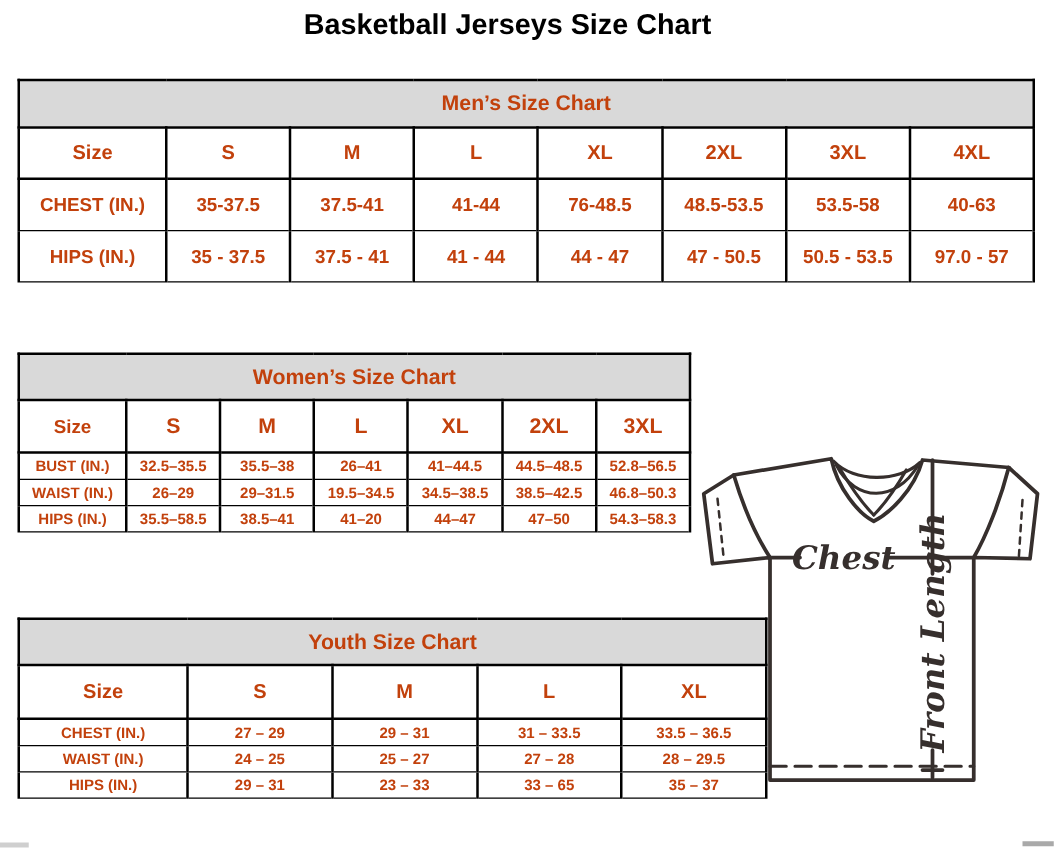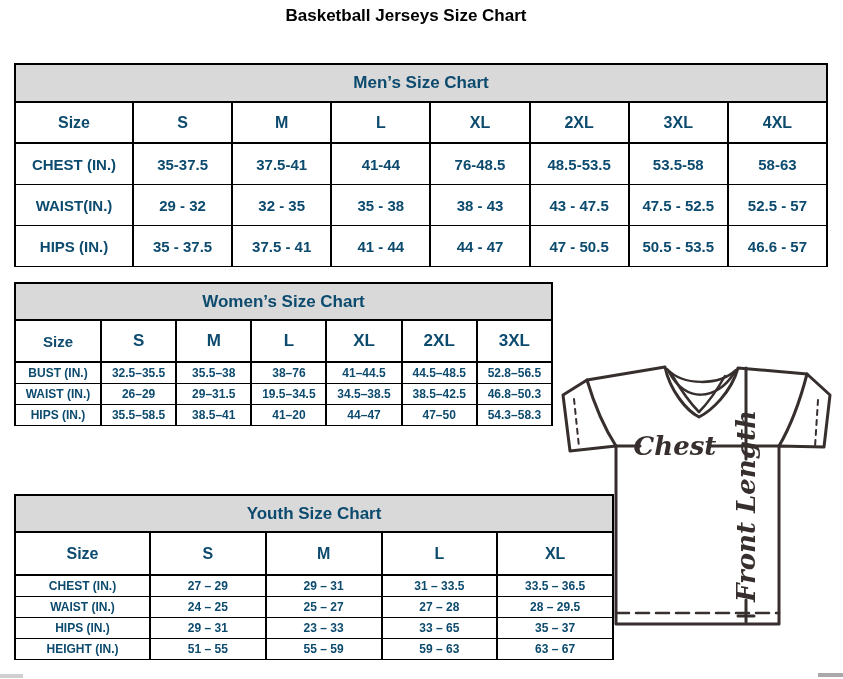--- a/index.html
+++ b/index.html
@@ -6,7 +6,7 @@
   body{width:843px;height:679px;position:relative;background:#ffffff;overflow:hidden;
        font-family:"Liberation Sans",sans-serif;color:#000}
   .page-title{position:absolute;left:0;top:6px;width:812px;text-align:center;
-              font-size:17px;font-weight:bold}
+              font-size:23px;font-weight:bold}
   table.size-table{position:absolute;border-collapse:collapse;table-layout:fixed;
                    background:#fff;font-weight:bold;color:#0c4a6e}
   .size-table td{border-left:2px solid #000;border-right:2px solid #000;

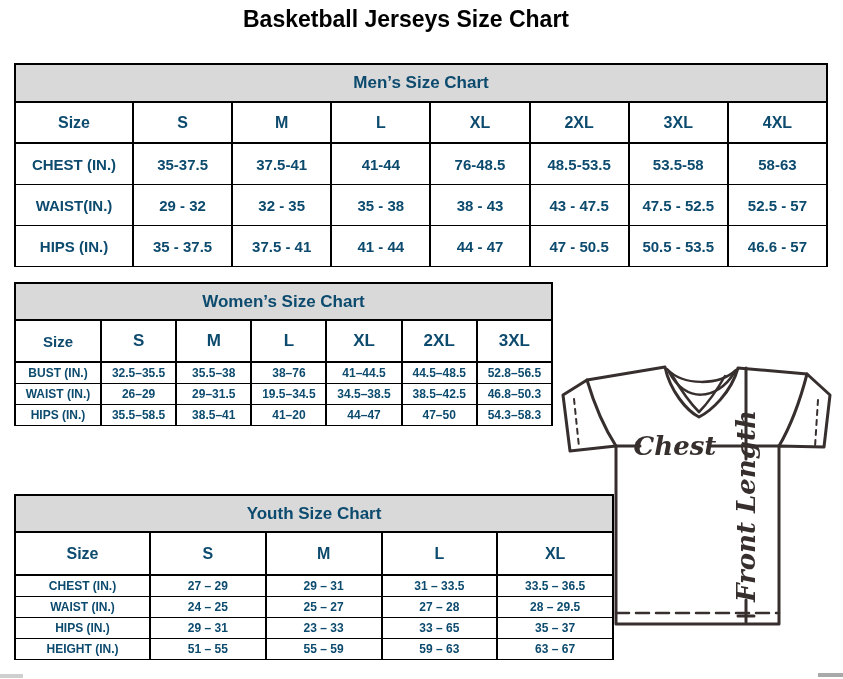--- a/index.html
+++ b/index.html
@@ -8,7 +8,7 @@
   .page-title{position:absolute;left:0;top:6px;width:812px;text-align:center;
               font-size:23px;font-weight:bold}
   table.size-table{position:absolute;border-collapse:collapse;table-layout:fixed;
-                   background:#fff;font-weight:bold;color:#0c4a6e}
+                   background:#fff;font-weight:bold;color:#c2410c}
   .size-table td{border-left:2px solid #000;border-right:2px solid #000;
                  border-top:1px solid #000;border-bottom:1px solid #000;
                  text-align:center;vertical-align:middle;padding:0;

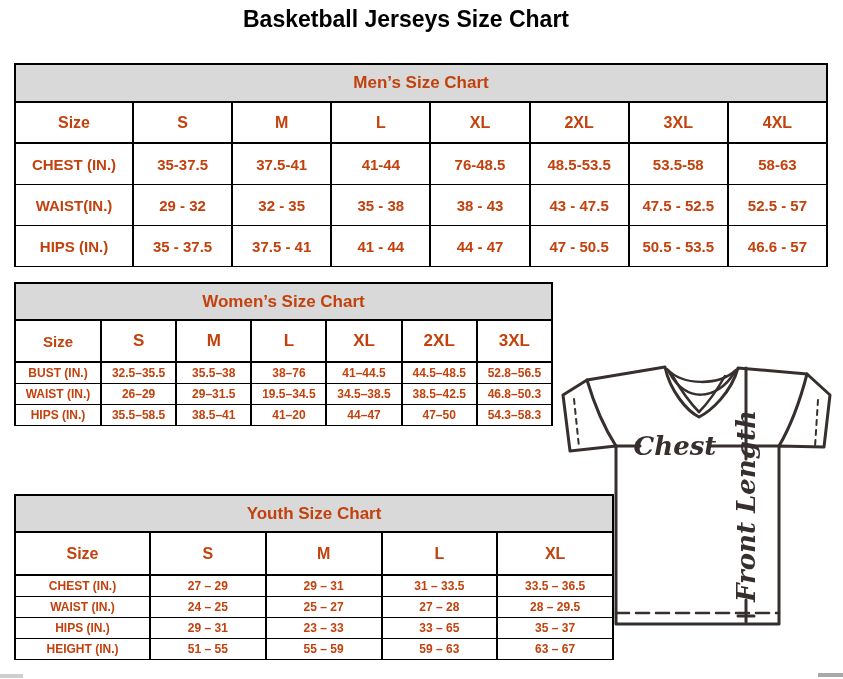--- a/index.html
+++ b/index.html
@@ -73,7 +73,7 @@
     <td>76-48.5</td>
     <td>48.5-53.5</td>
     <td>53.5-58</td>
-    <td>58-63</td>
+    <td>40-63</td>
   </tr>
   <tr class="row-data">
     <td>WAIST(IN.)</td>

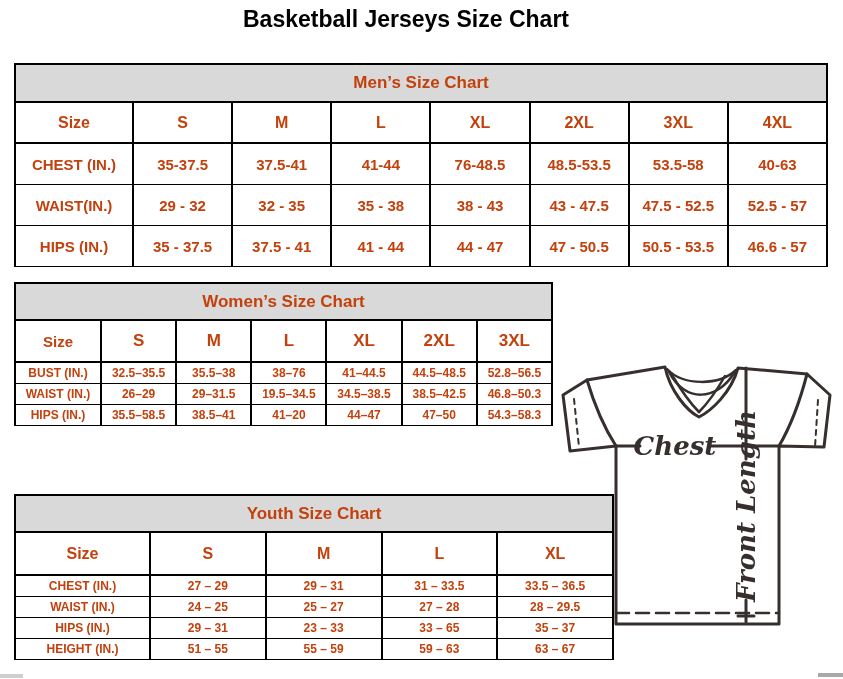--- a/index.html
+++ b/index.html
@@ -76,16 +76,6 @@
     <td>40-63</td>
   </tr>
   <tr class="row-data">
-    <td>WAIST(IN.)</td>
-    <td>29 - 32</td>
-    <td>32 - 35</td>
-    <td>35 - 38</td>
-    <td>38 - 43</td>
-    <td>43 - 47.5</td>
-    <td>47.5 - 52.5</td>
-    <td>52.5 - 57</td>
-  </tr>
-  <tr class="row-data">
     <td>HIPS (IN.)</td>
     <td>35 - 37.5</td>
     <td>37.5 - 41</td>

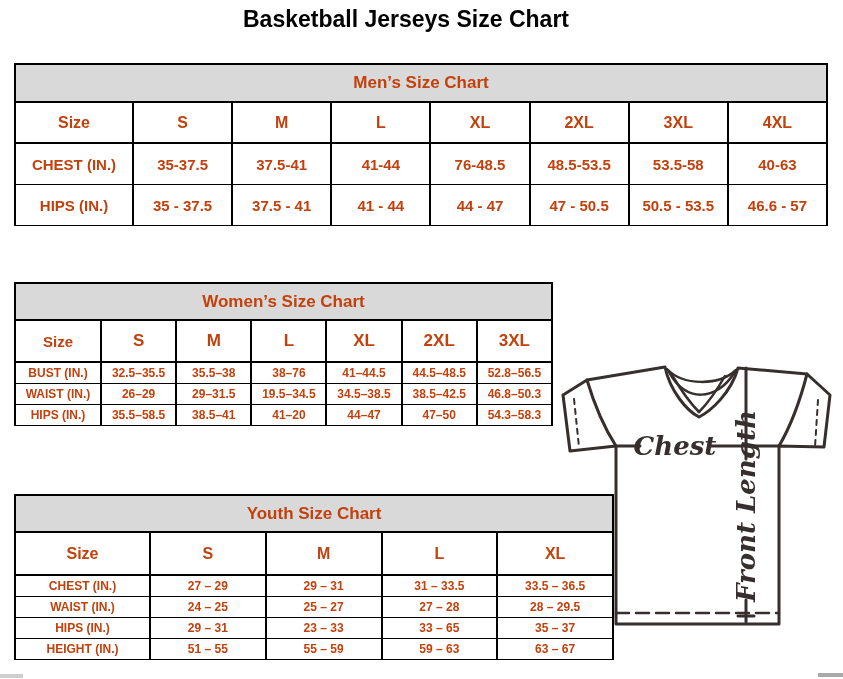--- a/index.html
+++ b/index.html
@@ -83,7 +83,7 @@
     <td>44 - 47</td>
     <td>47 - 50.5</td>
     <td>50.5 - 53.5</td>
-    <td>46.6 - 57</td>
+    <td>97.0 - 57</td>
   </tr>
 </tbody>
   </table>

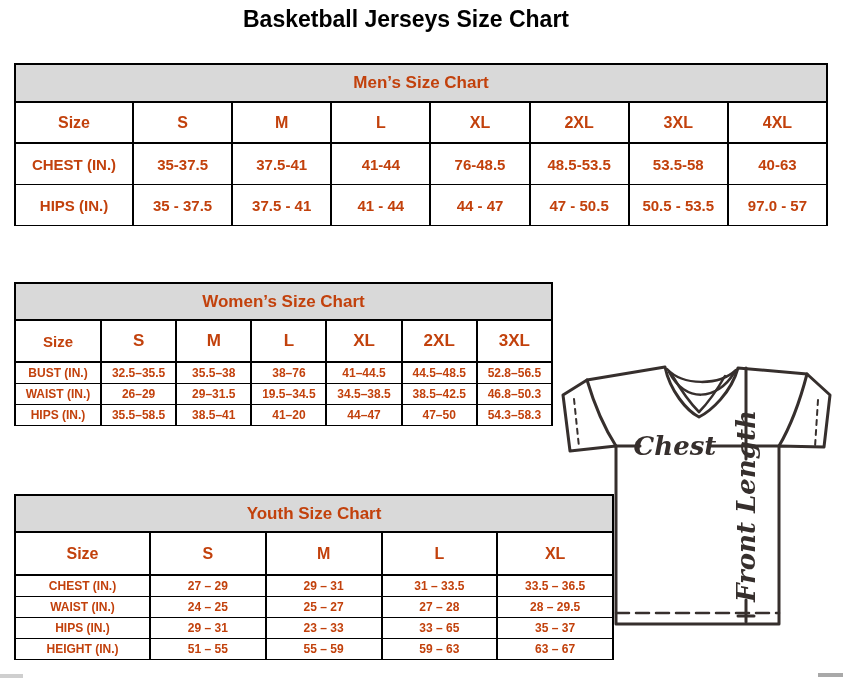--- a/index.html
+++ b/index.html
@@ -115,7 +115,7 @@
     <td>BUST (IN.)</td>
     <td>32.5–35.5</td>
     <td>35.5–38</td>
-    <td>38–76</td>
+    <td>26–41</td>
     <td>41–44.5</td>
     <td>44.5–48.5</td>
     <td>52.8–56.5</td>

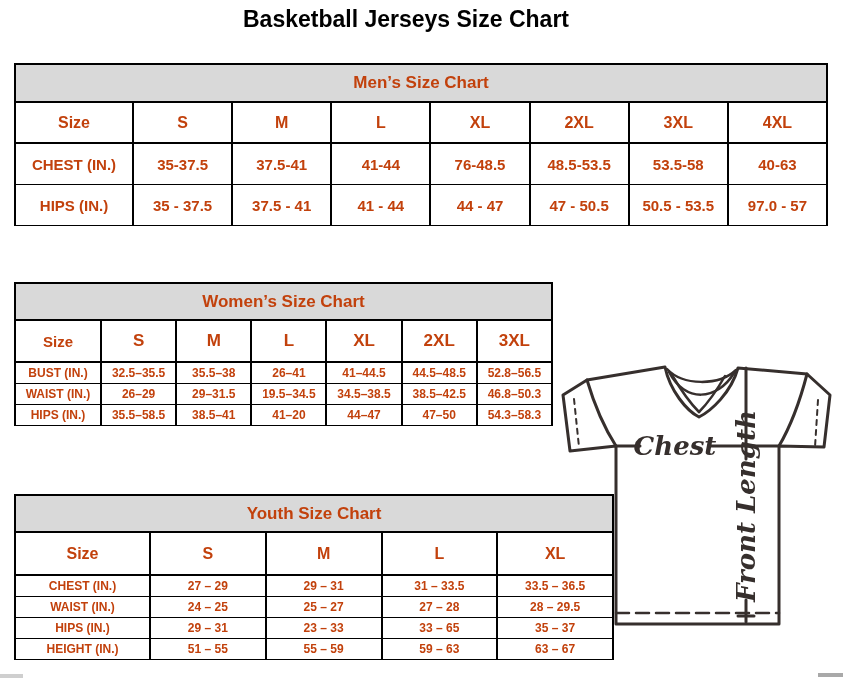--- a/index.html
+++ b/index.html
@@ -181,13 +181,6 @@
     <td>33 – 65</td>
     <td>35 – 37</td>
   </tr>
-  <tr class="row-data">
-    <td>HEIGHT (IN.)</td>
-    <td>51 – 55</td>
-    <td>55 – 59</td>
-    <td>59 – 63</td>
-    <td>63 – 67</td>
-  </tr>
 </tbody>
   </table>
 

